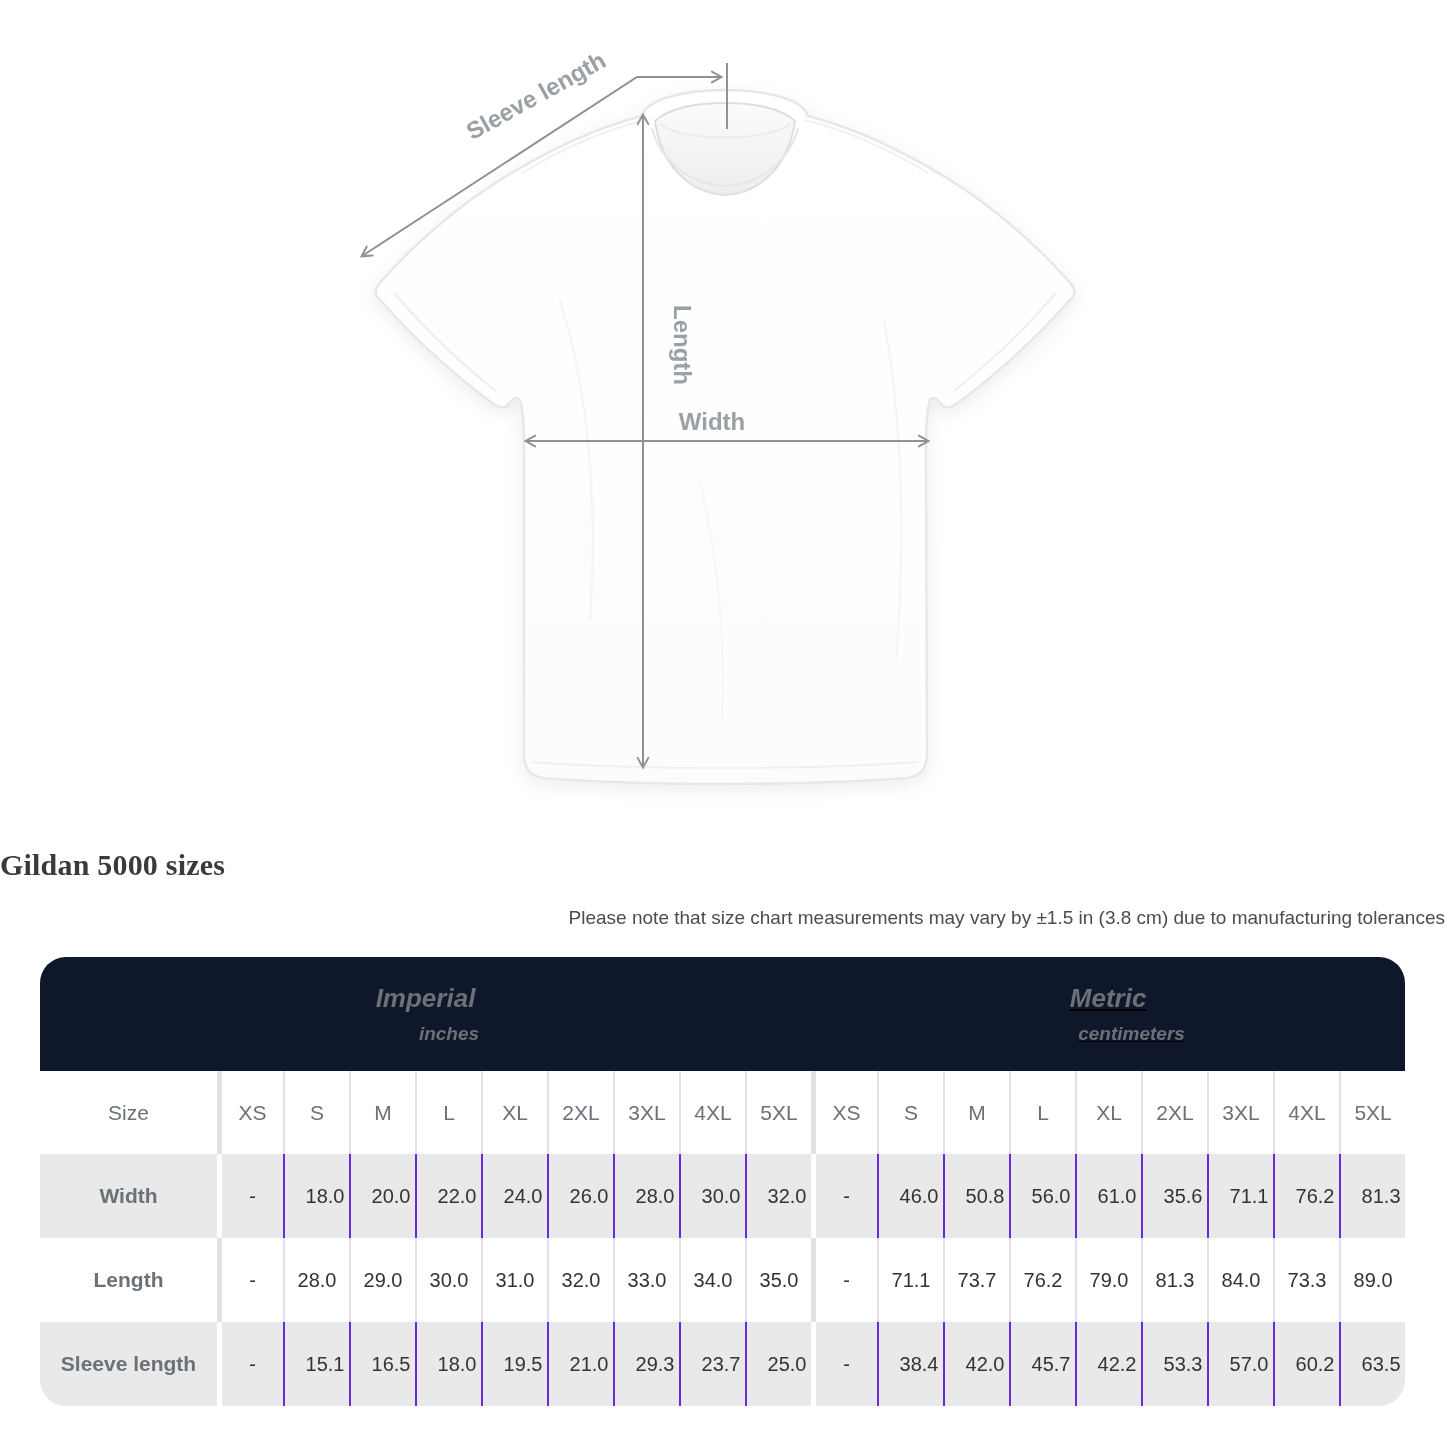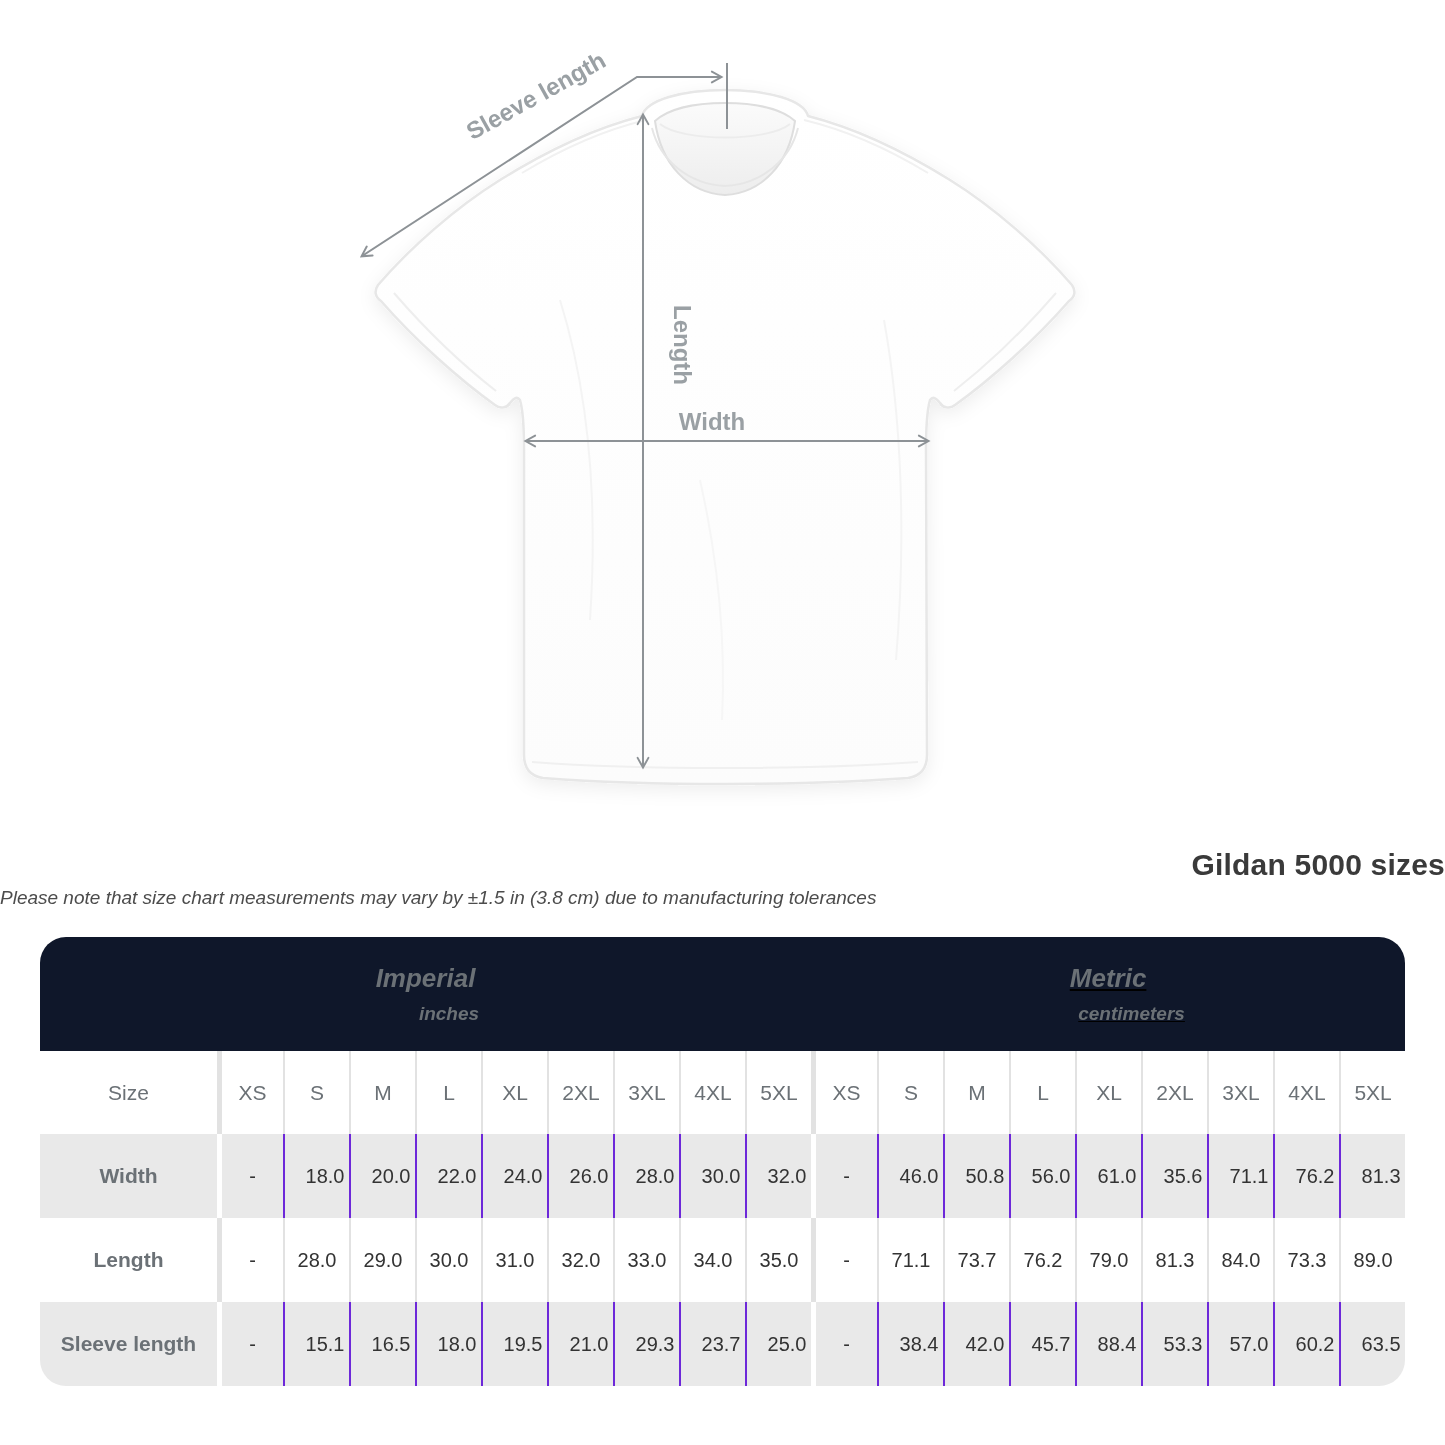--- a/index.html
+++ b/index.html
@@ -18,11 +18,12 @@
   
   .title {
     margin-top: 20px;
-    text-align: right;
+    text-align: left;
     font-size: 30px;
     font-weight: bold;
     color: #3a3a3a;
     letter-spacing: 0.2px;
+    font-family: Liberation Serif, serif;
   }
   .subtitle {
     margin-top: 5px;

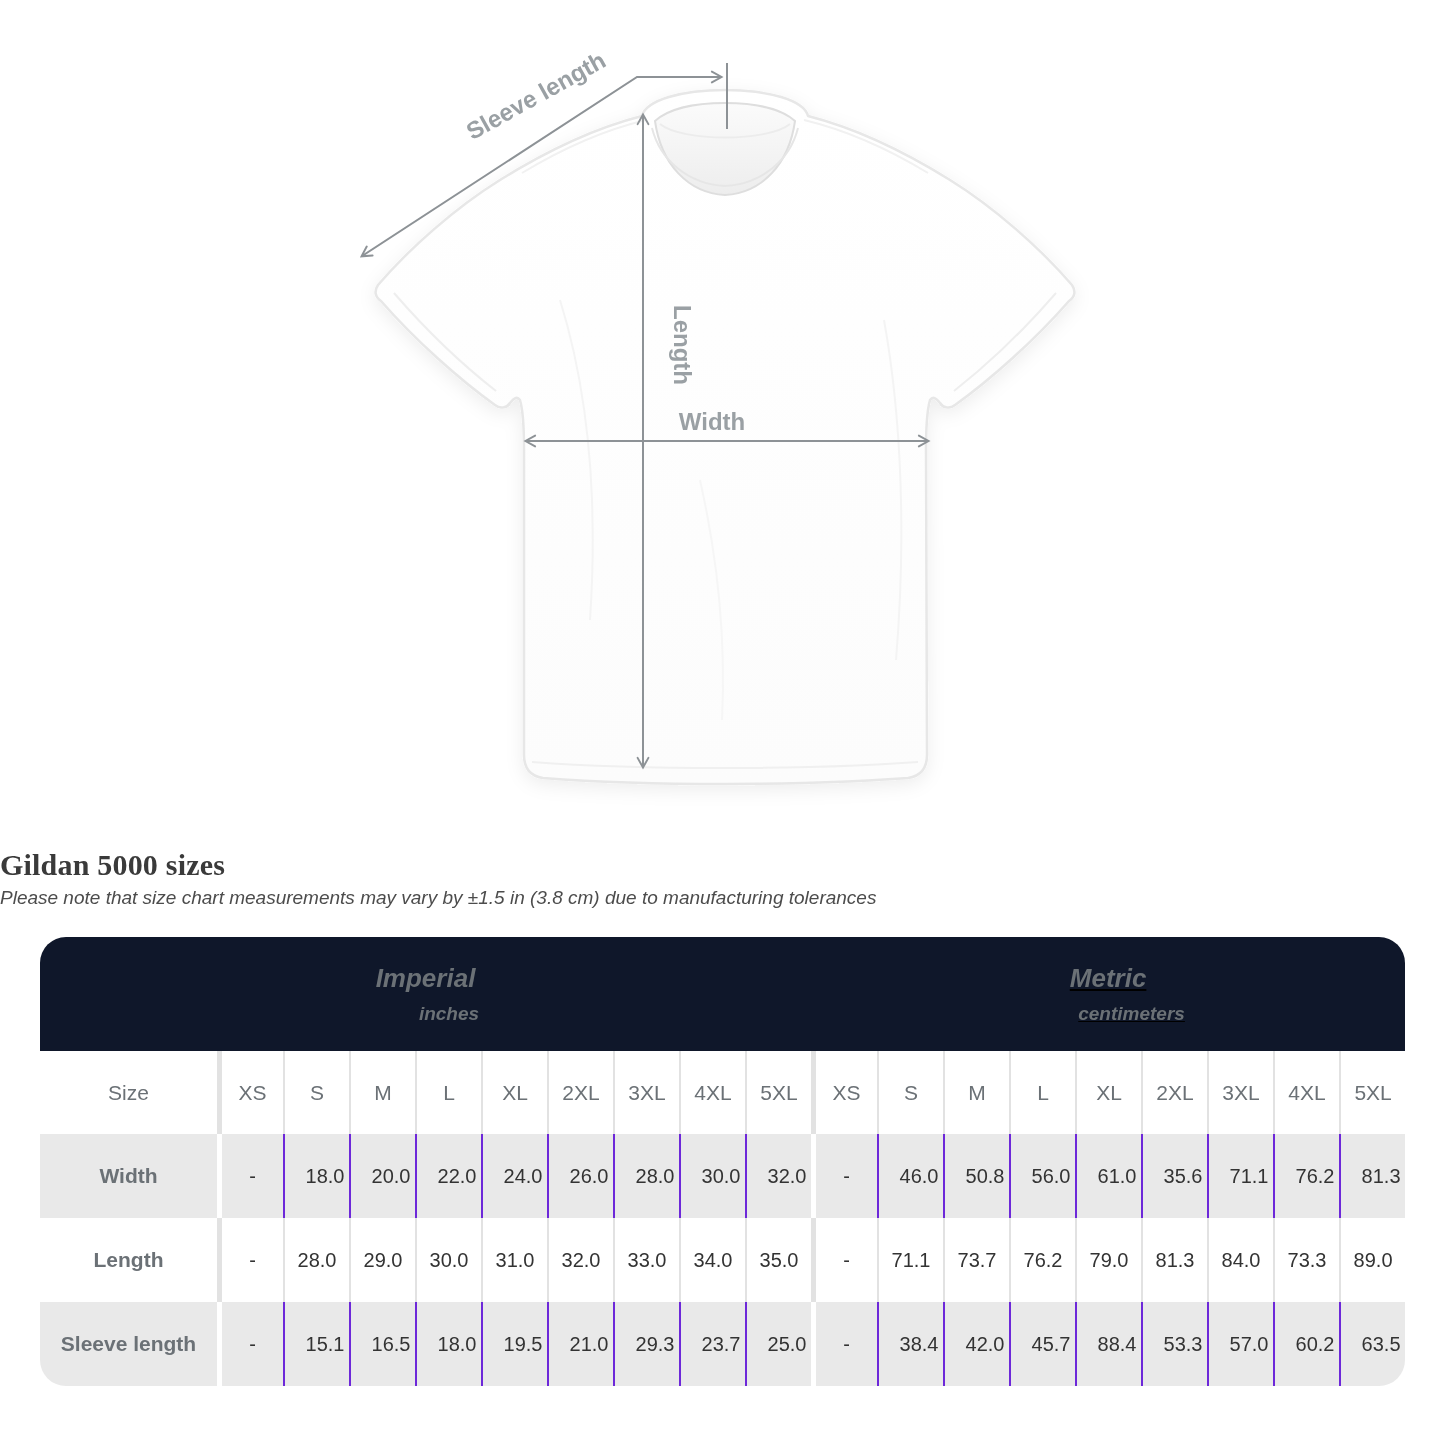--- a/index.html
+++ b/index.html
@@ -26,10 +26,9 @@
     font-family: Liberation Serif, serif;
   }
   .subtitle {
-    margin-top: 5px;
-    text-align: left;
+    margin-top: 25px;
+    text-align: right;
     font-size: 19px;
-    font-style: italic;
     color: #4c4c4c;
   }
 

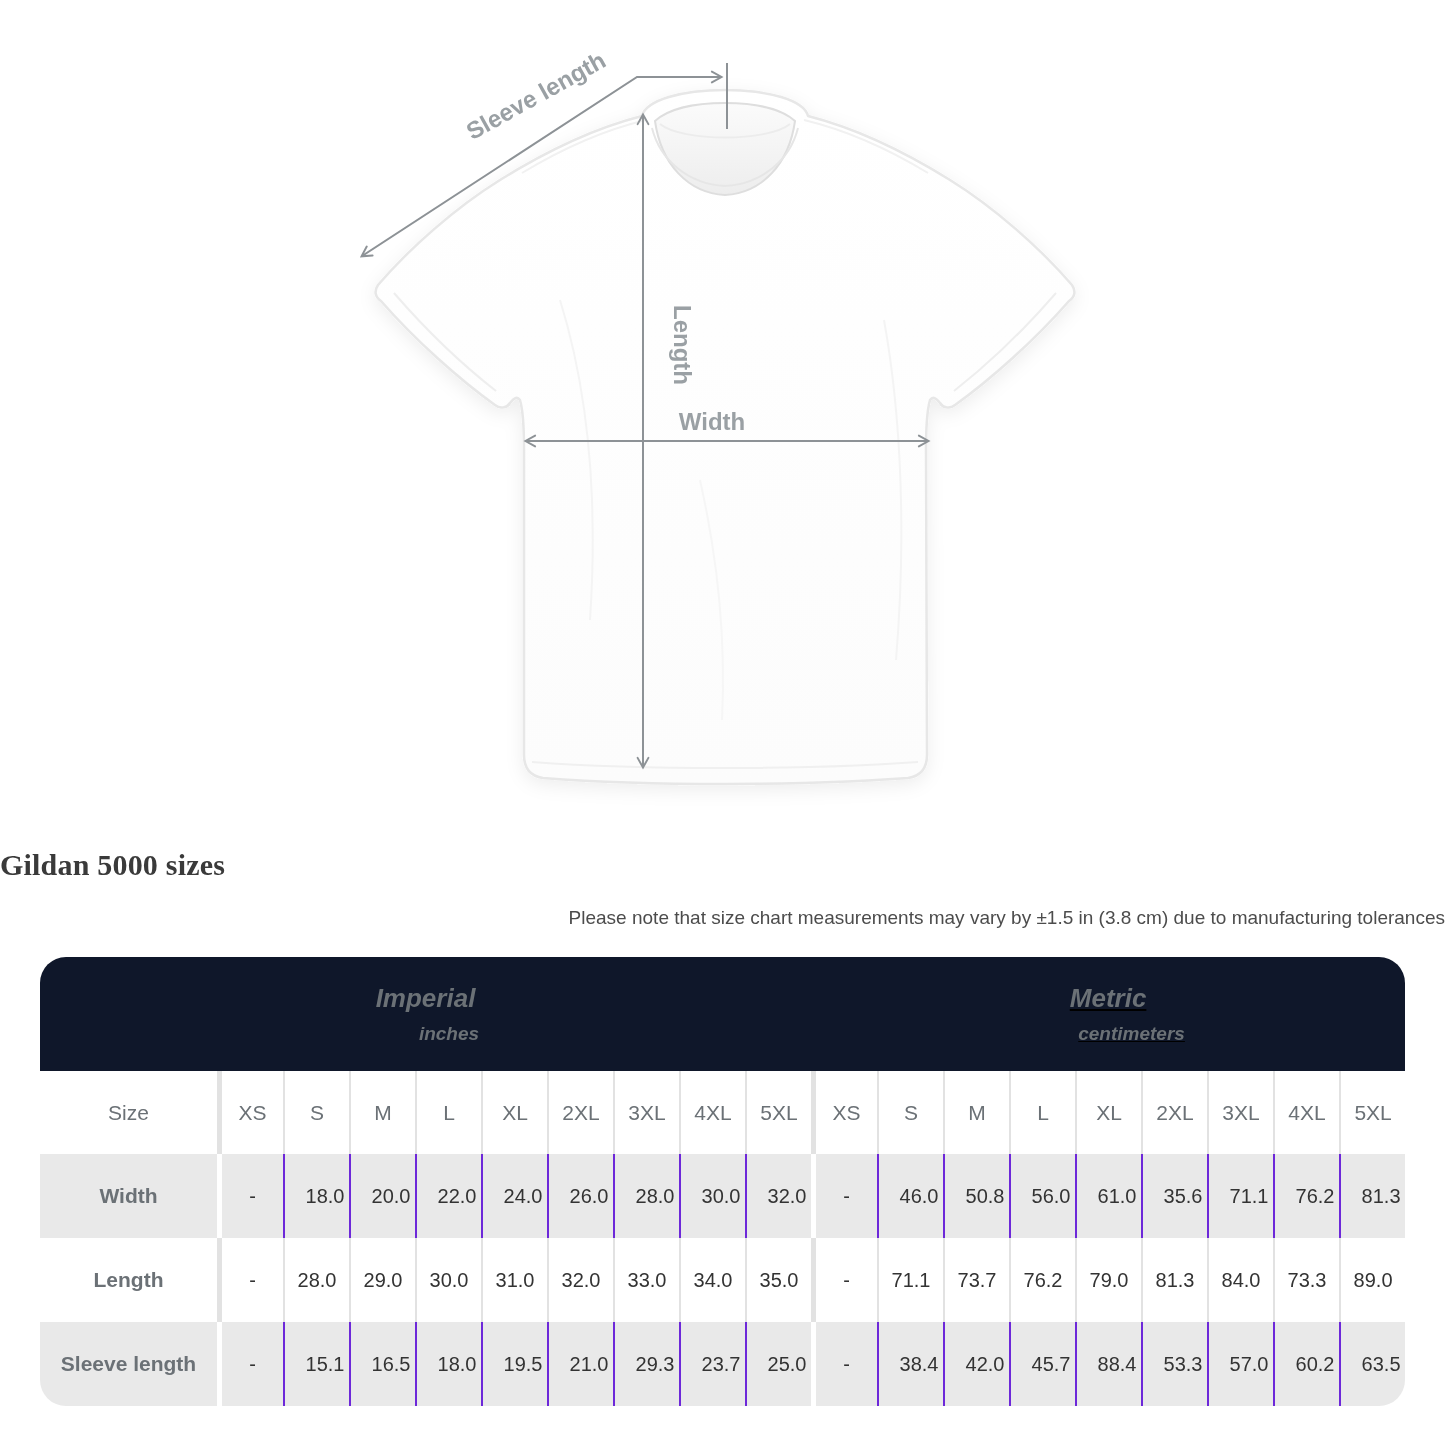--- a/index.html
+++ b/index.html
@@ -305,7 +305,7 @@
         <td class="sep">38.4</td>
         <td class="sep">42.0</td>
         <td class="sep">45.7</td>
-        <td class="sep">88.4</td>
+        <td class="sep">42.2</td>
         <td class="sep">53.3</td>
         <td class="sep">57.0</td>
         <td class="sep">60.2</td>

